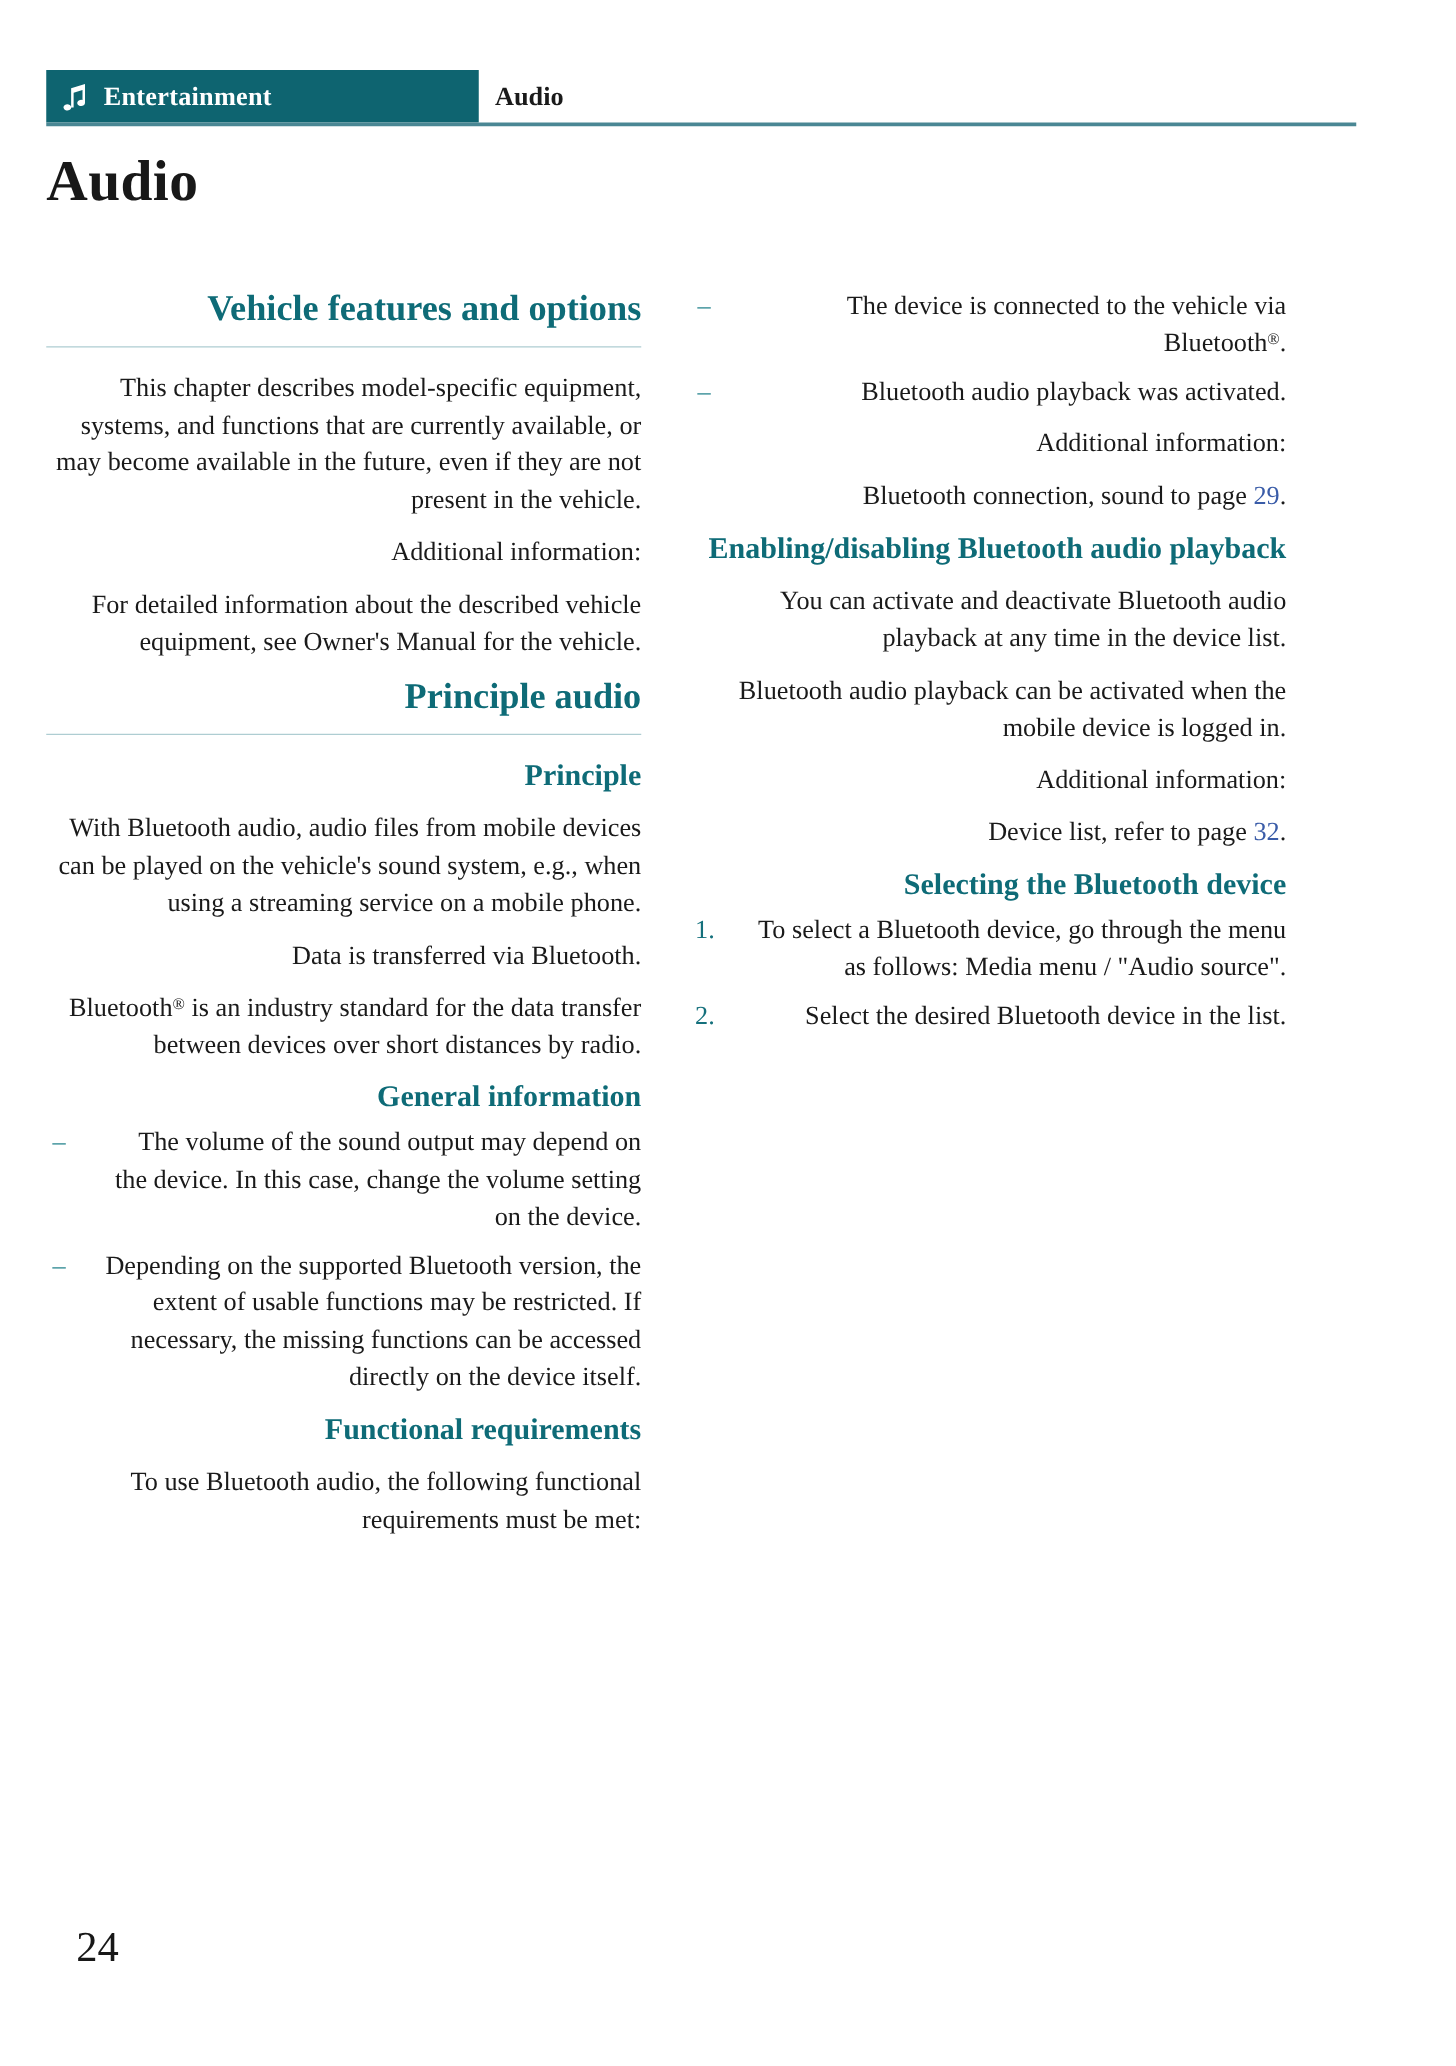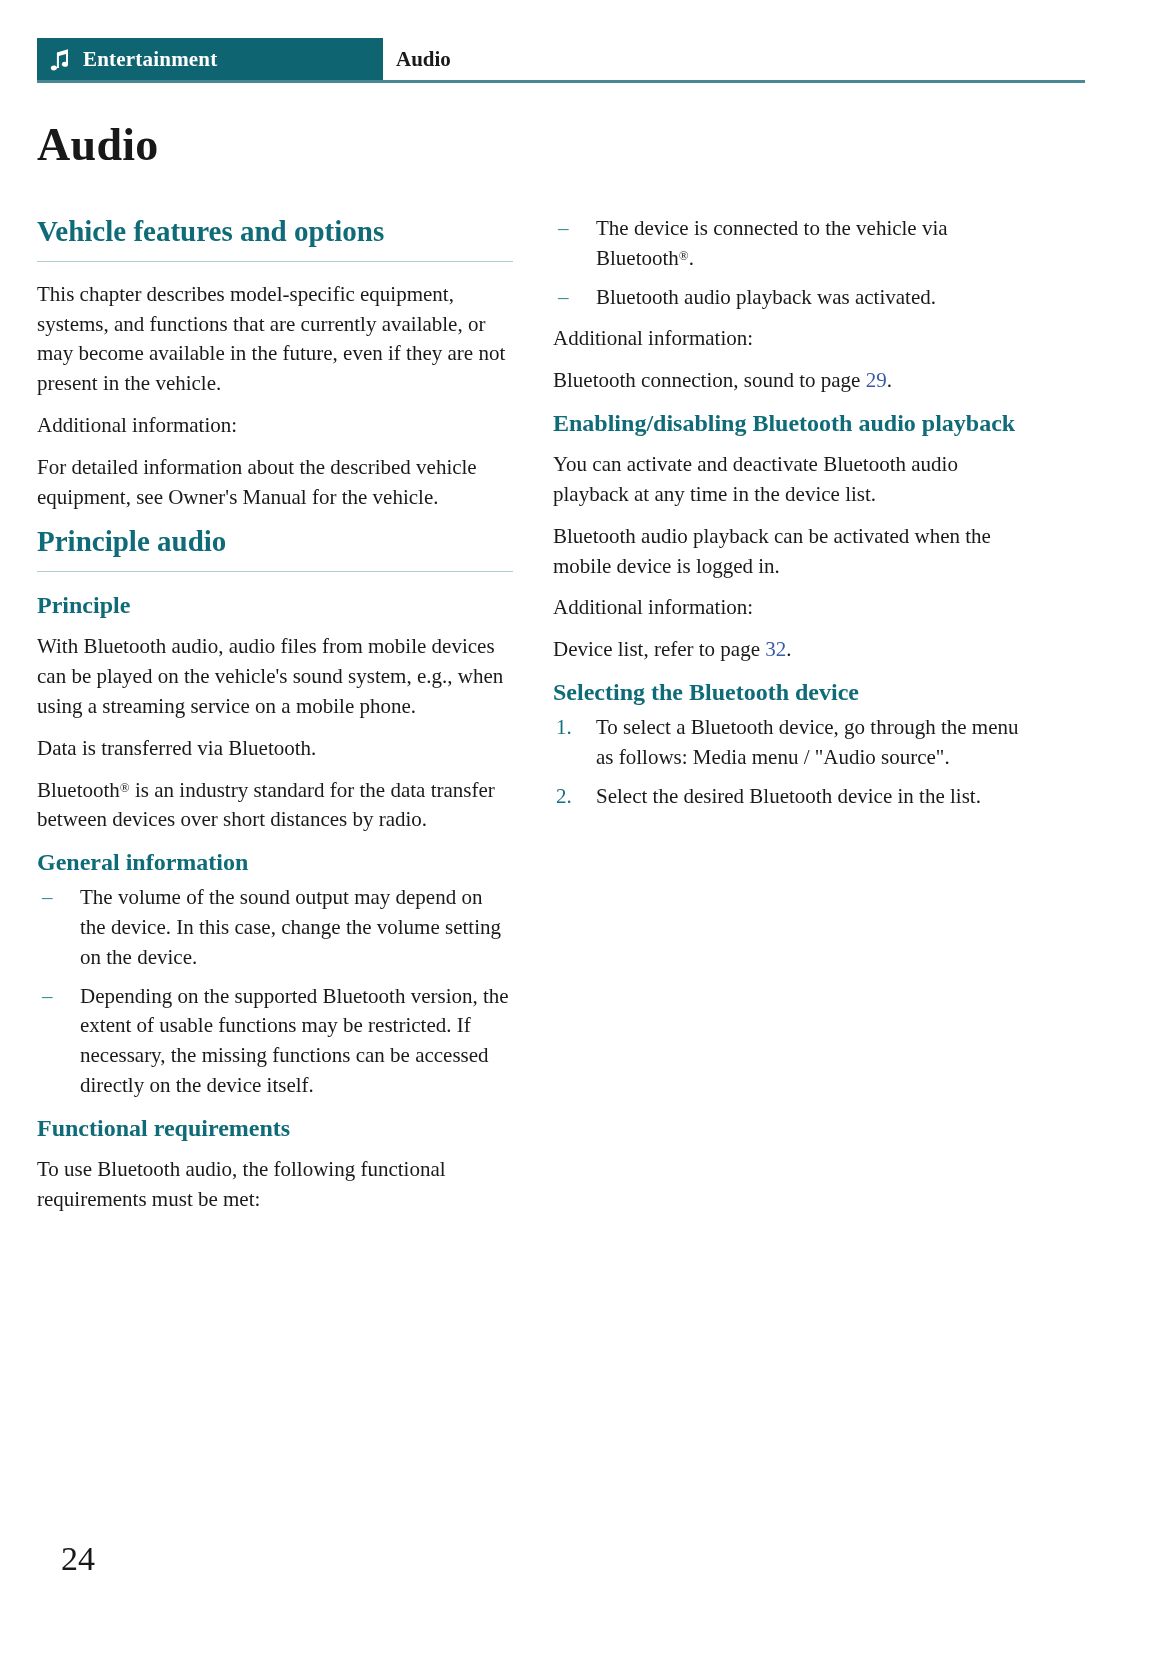--- a/index.html
+++ b/index.html
@@ -20,7 +20,7 @@
   .page-header {
     position: absolute;
     left: 37px;
-    top: 38px;
+    top: 56px;
     width: 1048px;
     height: 44px;
     text-decoration: underline;

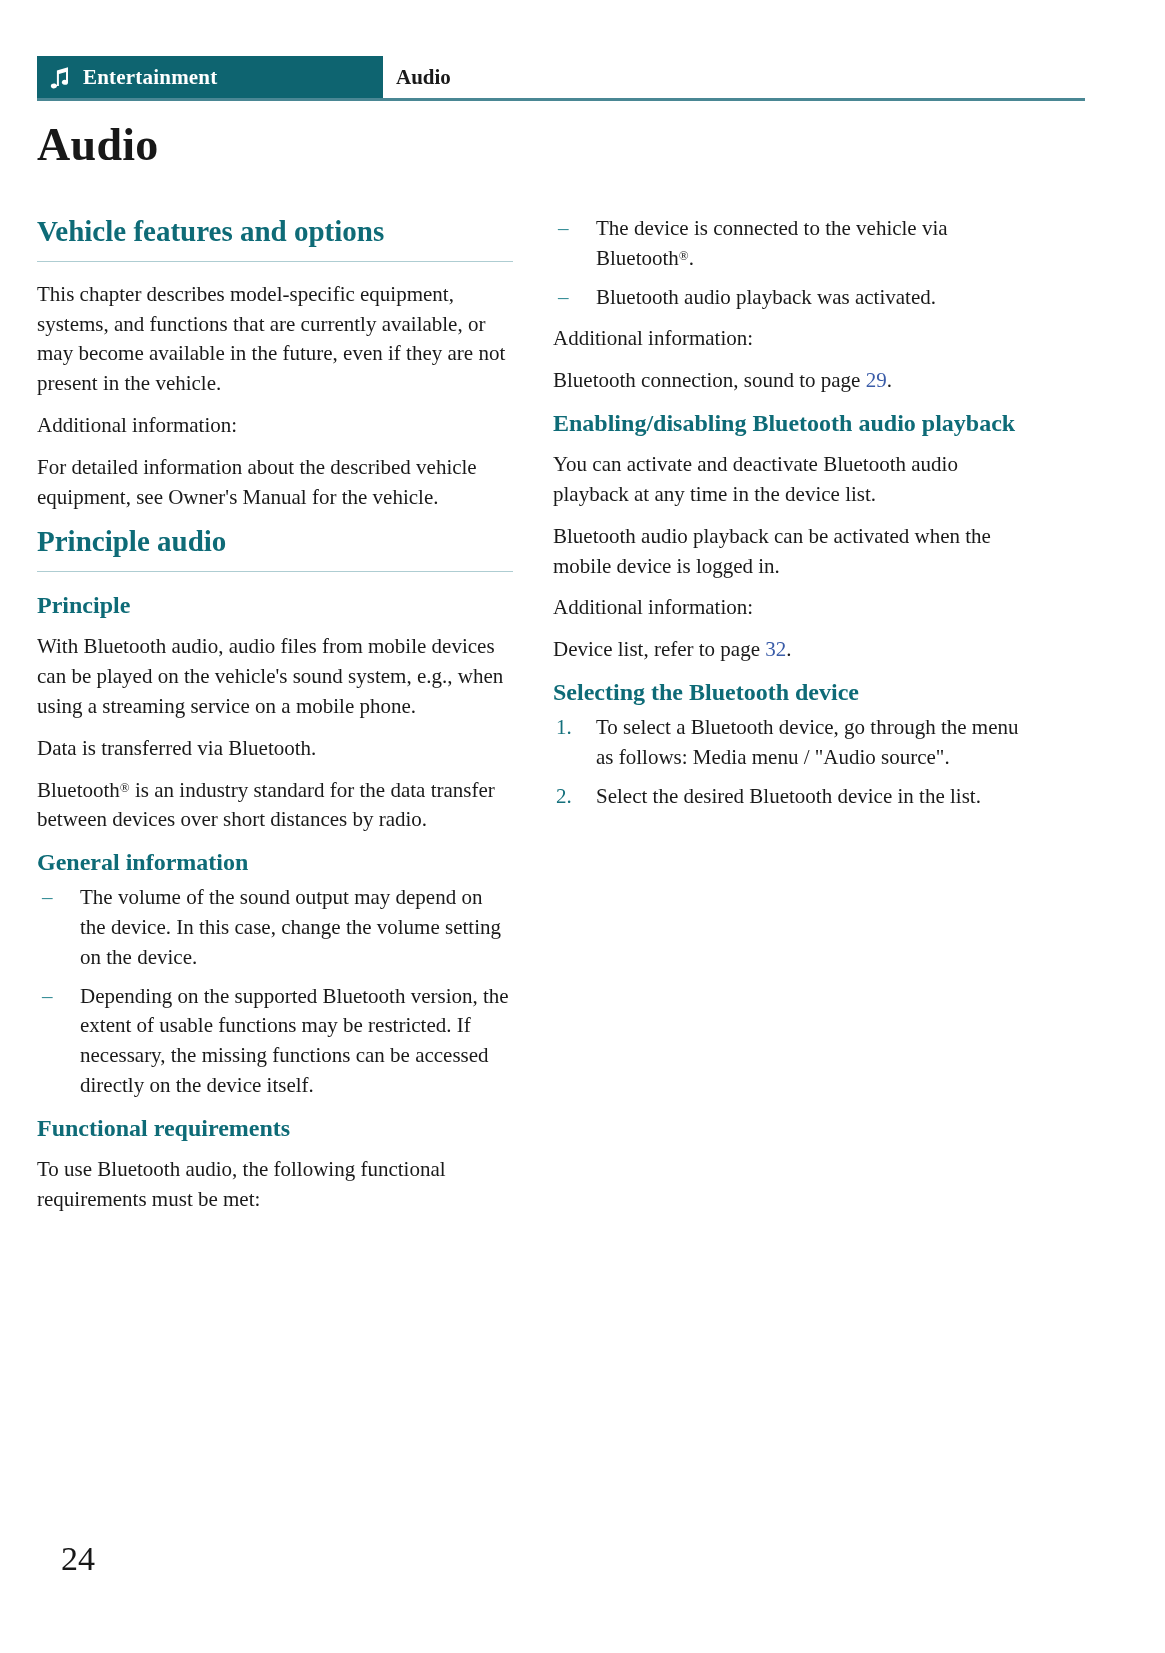--- a/index.html
+++ b/index.html
@@ -85,10 +85,11 @@
   .columns {
     position: absolute;
     left: 37px;
-    top: 214px;
+    top: 230px;
     width: 1048px;
     display: flex;
     gap: 40px;
+    text-align: right;
   }
   .column {
     width: 476px;

